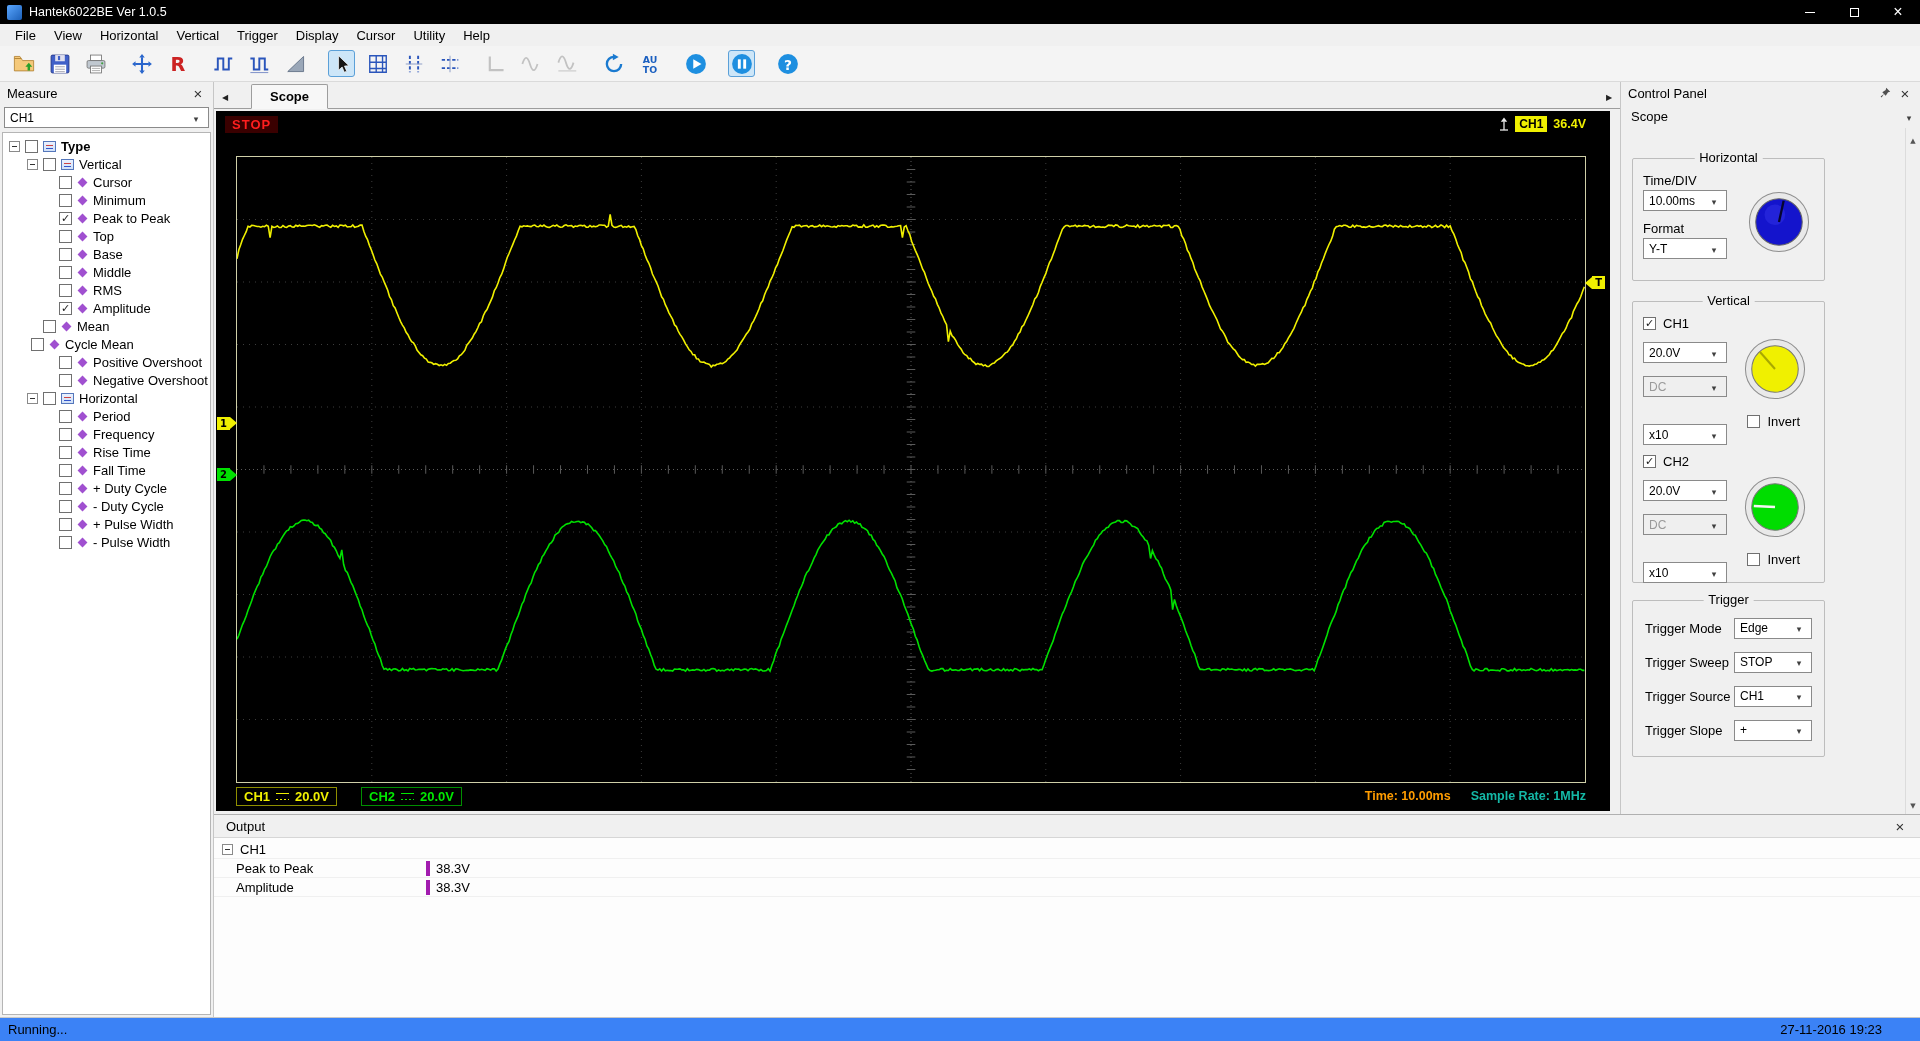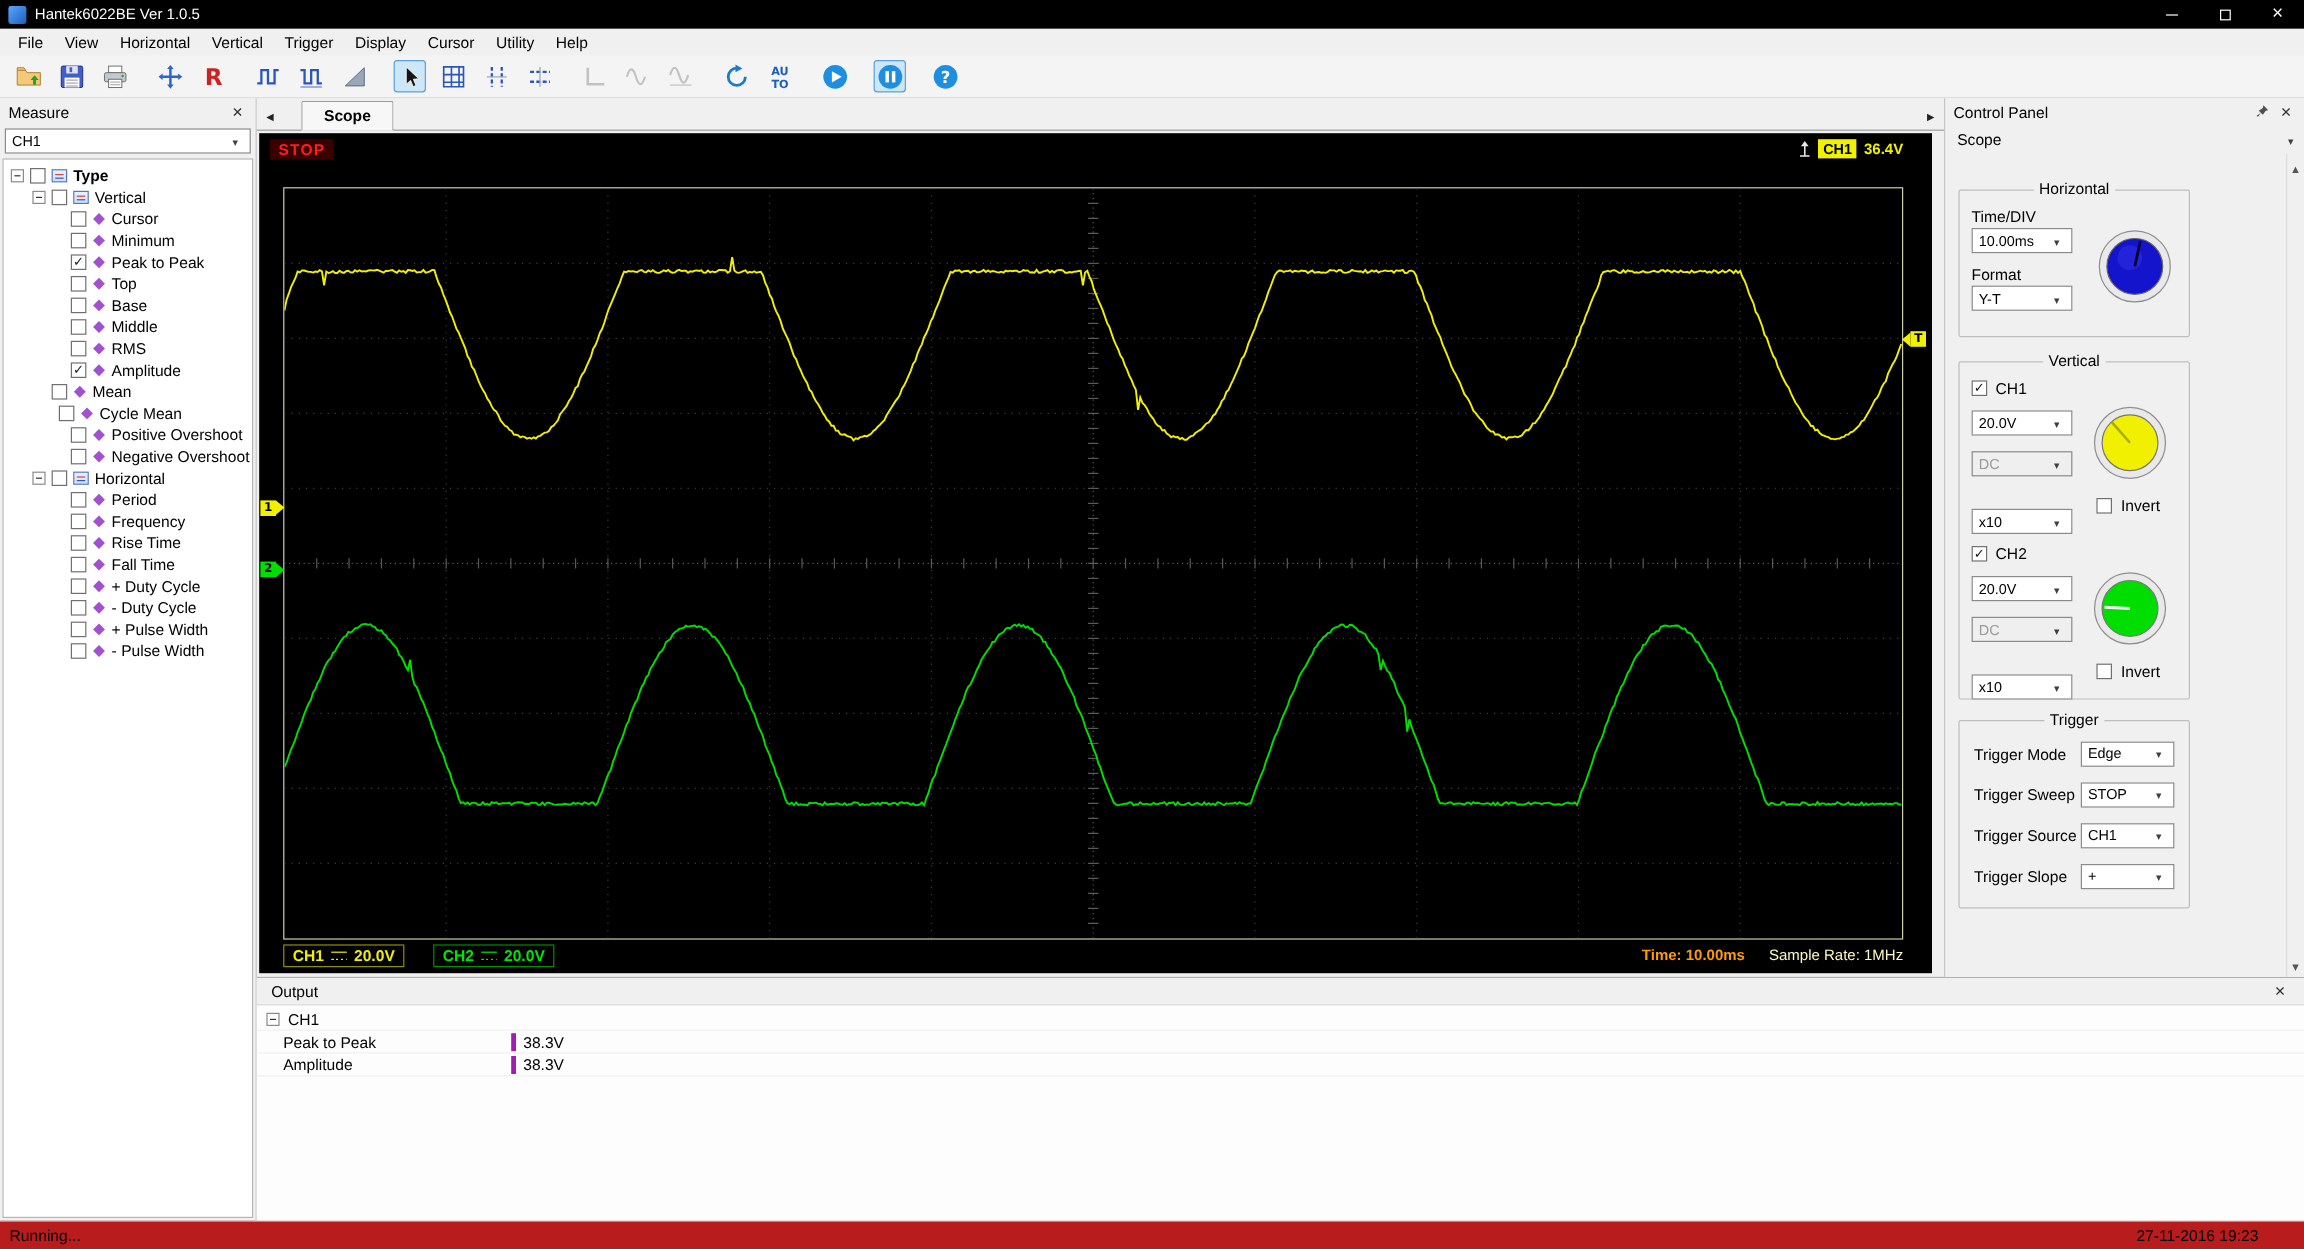--- a/index.html
+++ b/index.html
@@ -377,7 +377,7 @@
           <span class="diamond"></span>
           <span class="tree-label">Mean</span>
         </div>
-        <div class="tree-row" style="padding-left:46px">
+        <div class="tree-row" style="padding-left:28px">
           <span class="cb"></span>
           <span class="diamond"></span>
           <span class="tree-label">Cycle Mean</span>

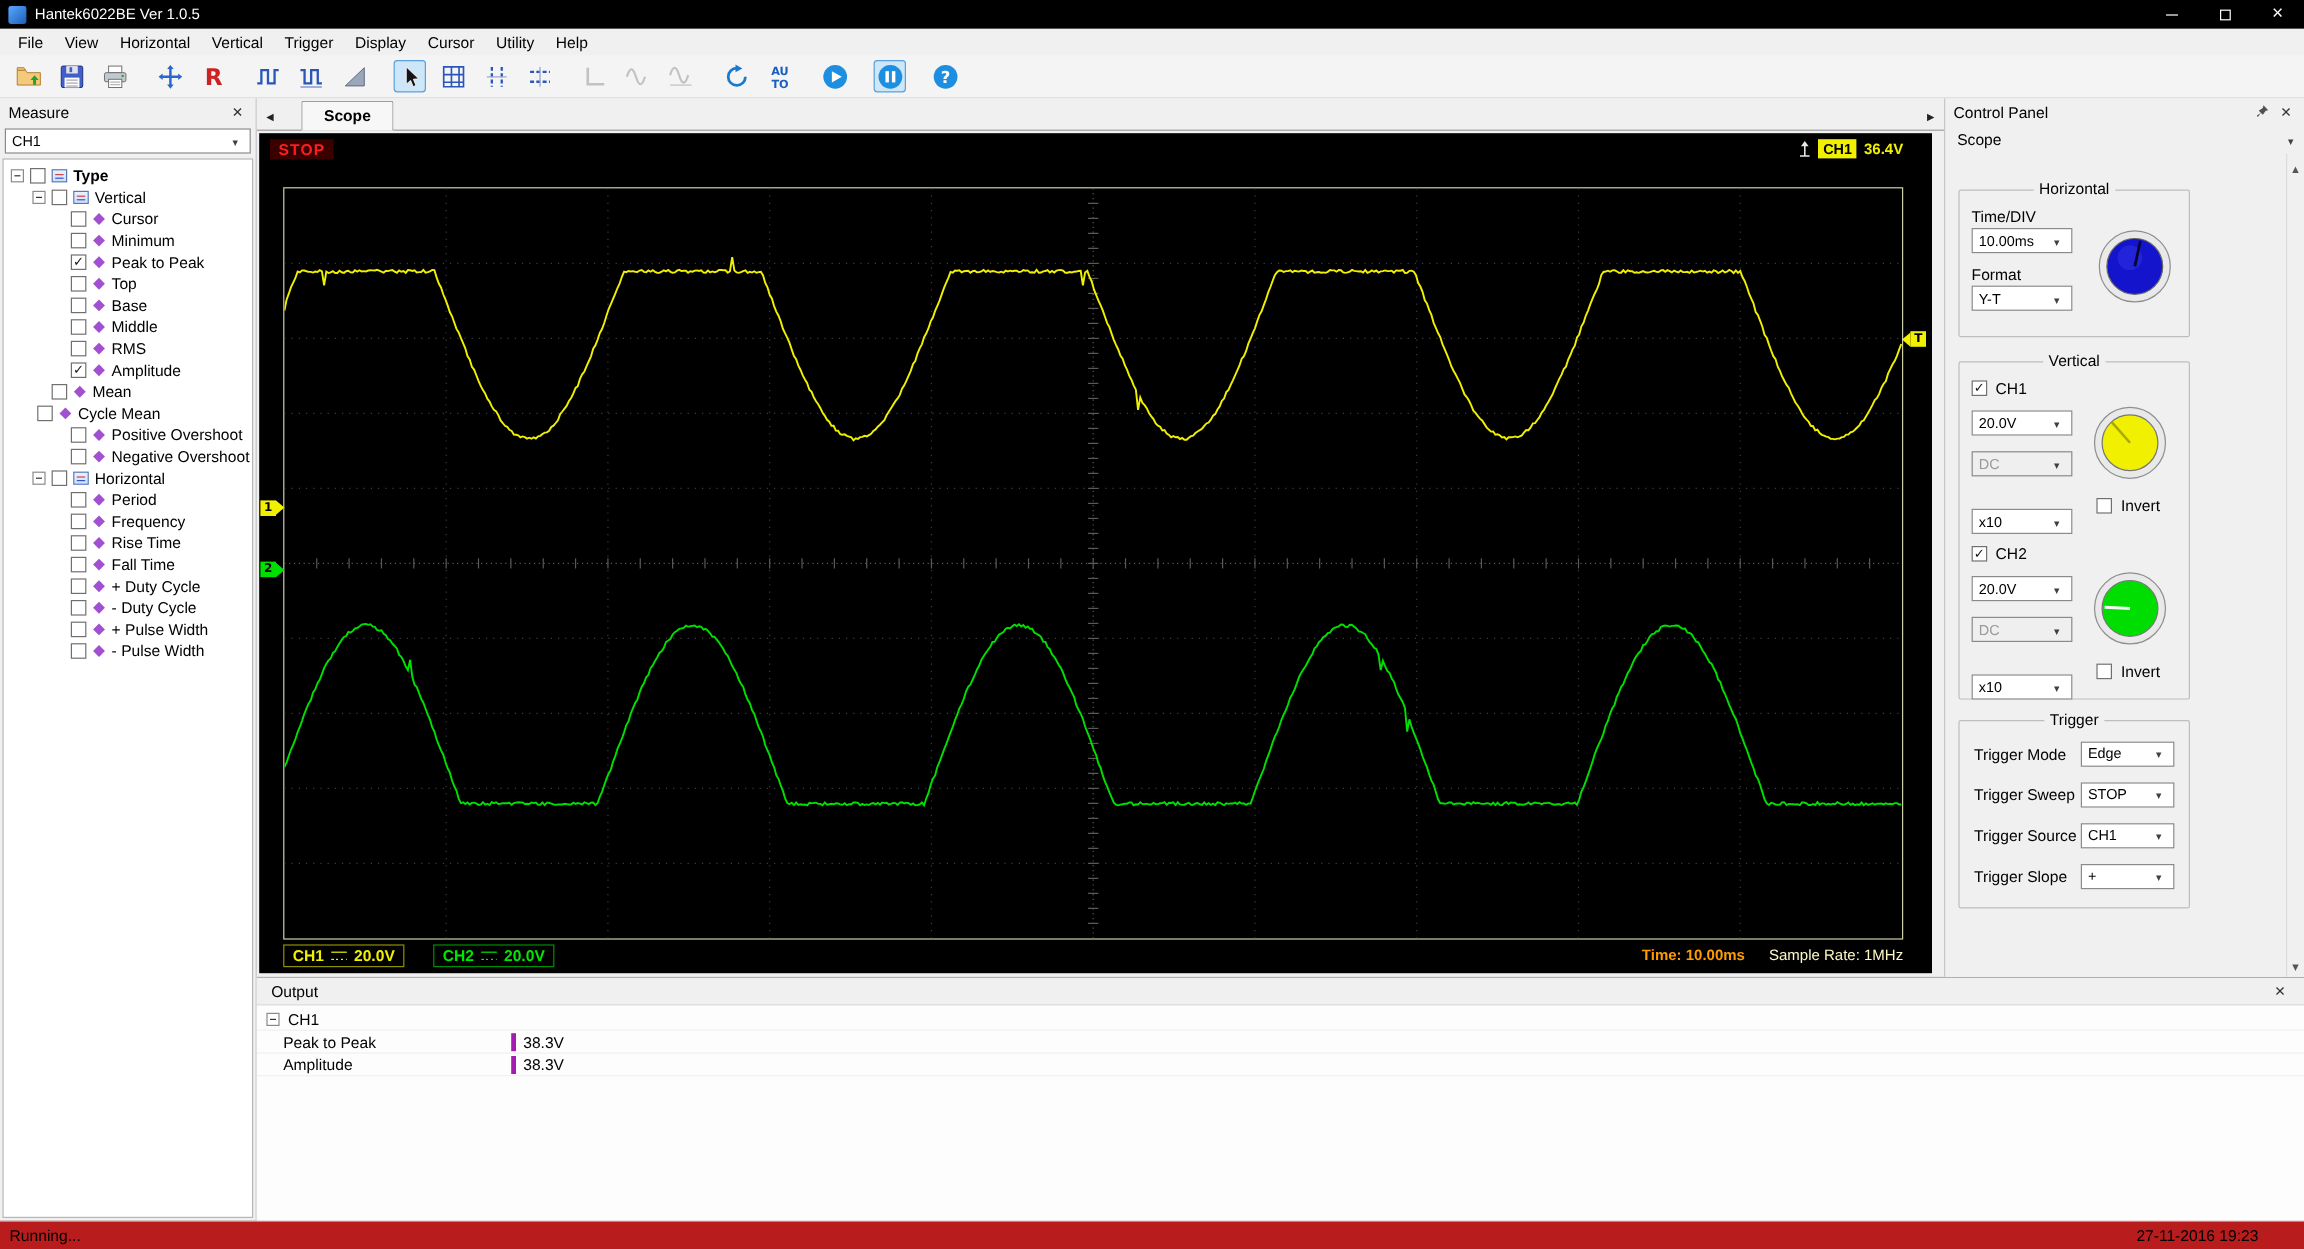--- a/index.html
+++ b/index.html
@@ -106,7 +106,7 @@
   .dc-glyph::after{content:"";position:absolute;left:0;right:0;bottom:1px;height:1px;
     background:repeating-linear-gradient(90deg,currentColor 0 2px,transparent 2px 4px)}
   .time-info{margin-left:auto;color:#ff9c00;font-size:12.5px;font-weight:bold}
-  .rate-info{margin-left:20px;color:#fef9c3;font-size:12.5px;font-weight:normal}
+  .rate-info{margin-left:20px;color:#14b8a6;font-size:12.5px;font-weight:bold}
   
   .control-panel{width:300px;background:#f0f0f0;border-left:1px solid #c6c6c6;
     position:relative;flex:none}

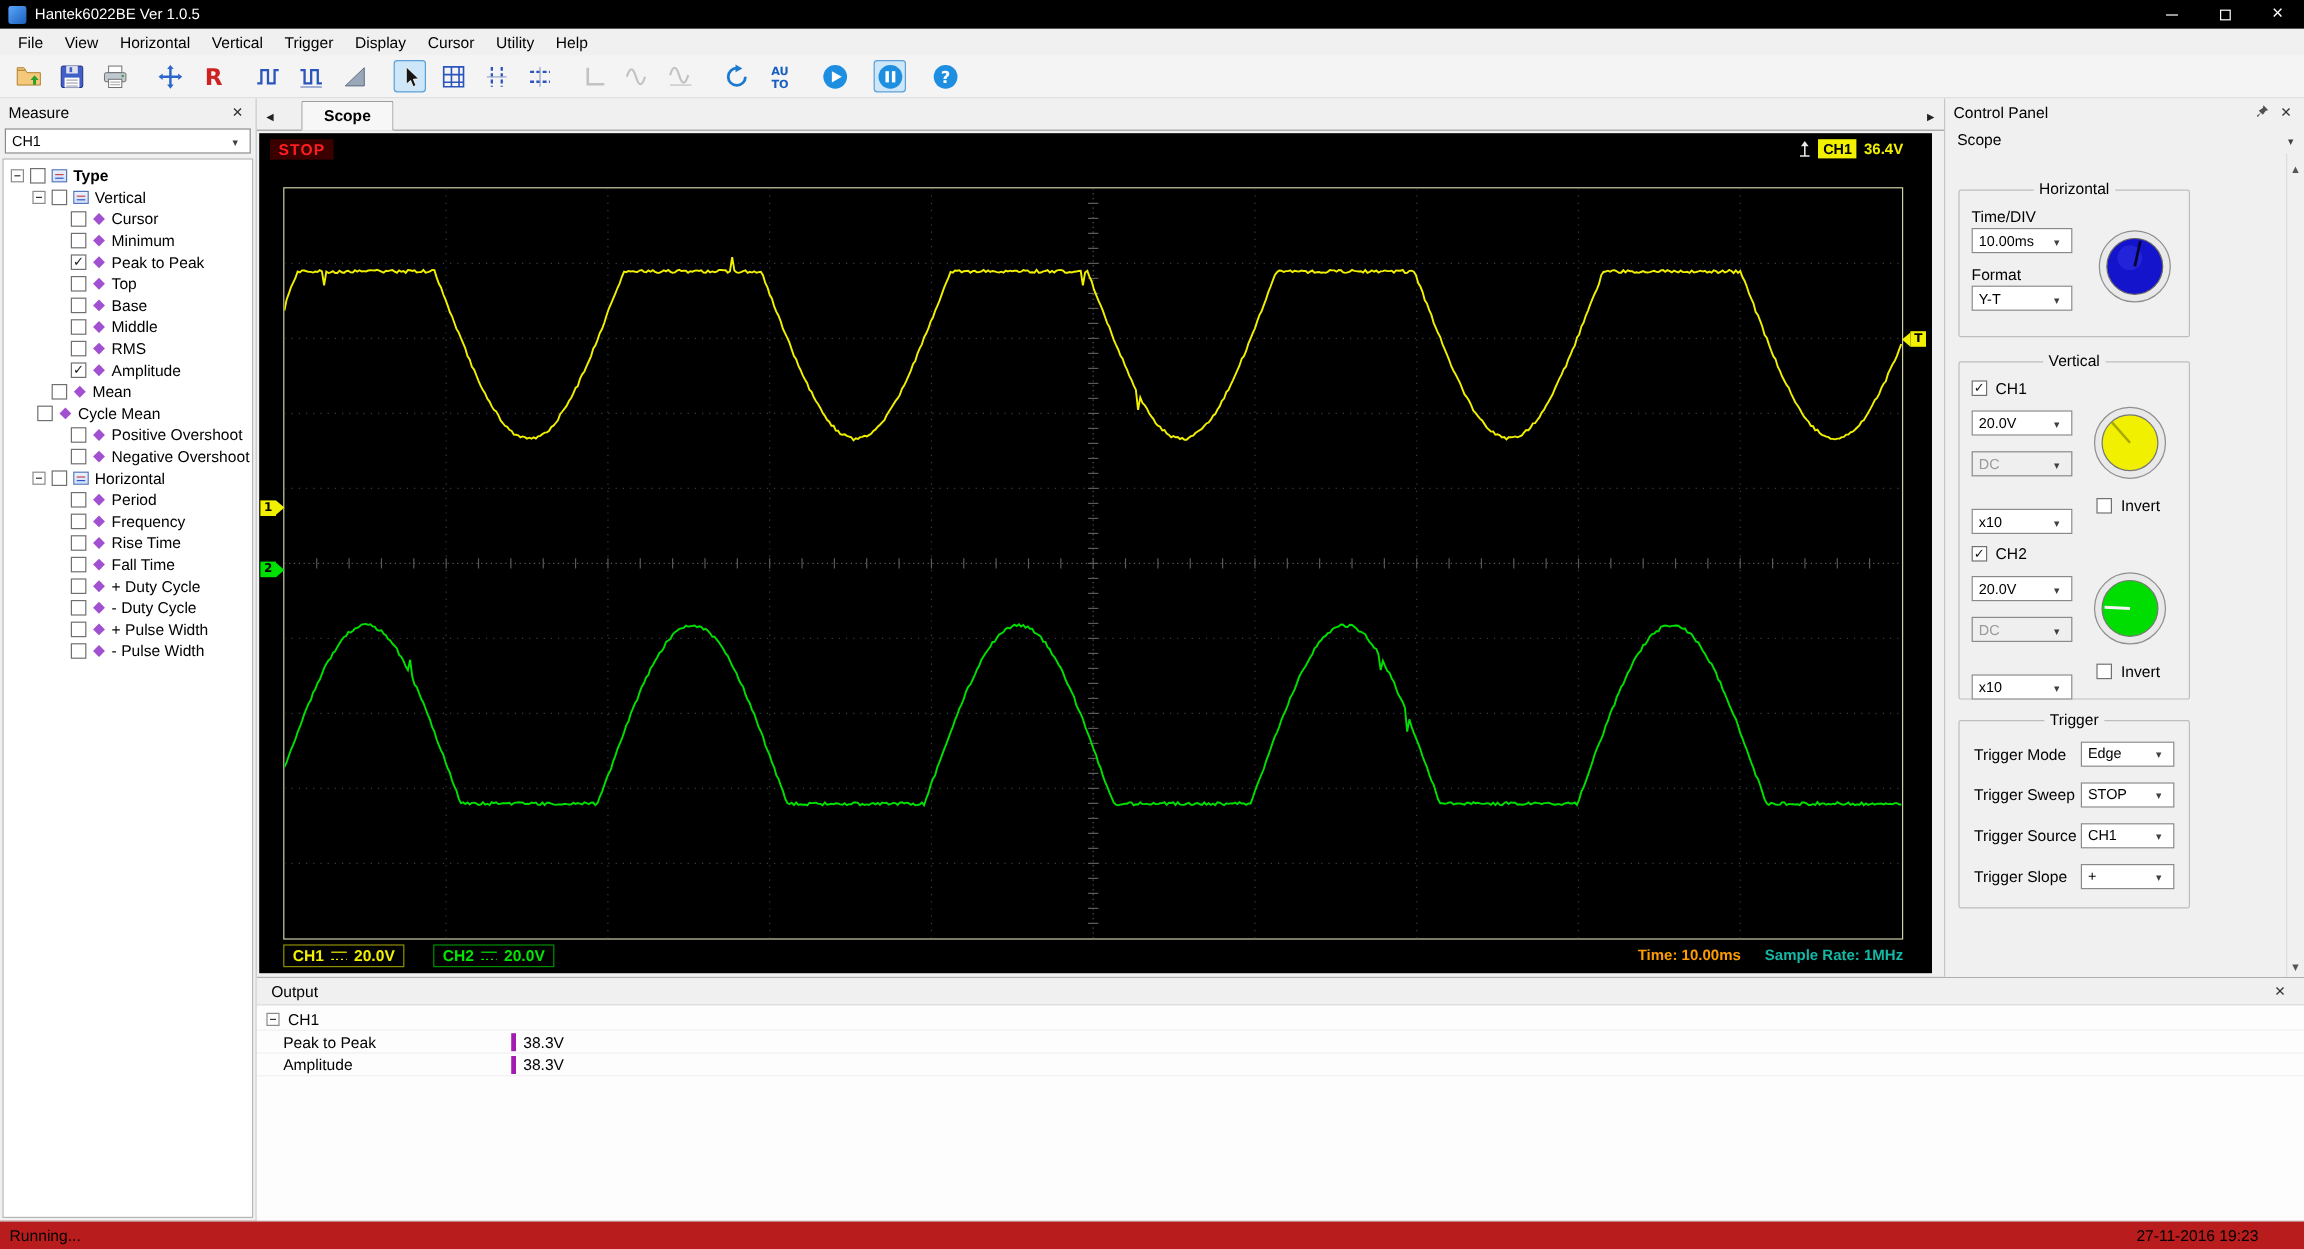--- a/index.html
+++ b/index.html
@@ -149,7 +149,7 @@
   .o-label{width:190px}
   .o-value{border-left:4px solid #a21caf;padding-left:6px}
   
-  .statusbar{height:24px;background:#b91c1c;border-top:1px solid #c8c8c8;
+  .statusbar{height:24px;background:#3b82f6;border-top:1px solid #c8c8c8;
     display:flex;align-items:center;padding:0 38px 0 8px;font-size:13px}
 </style>
 </head>

